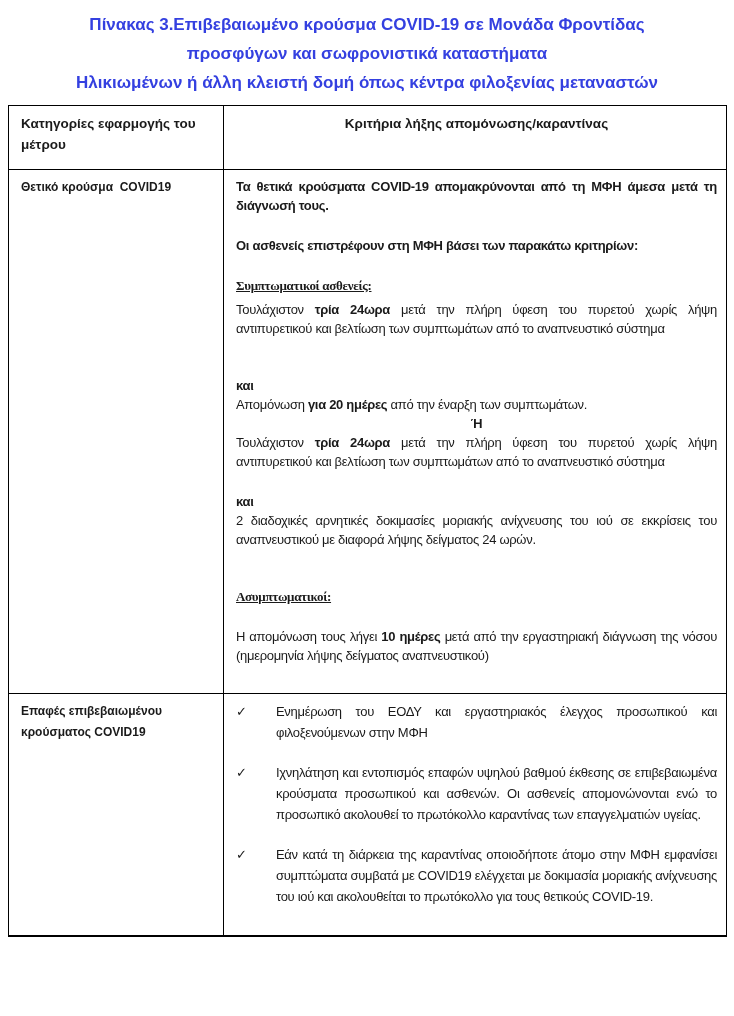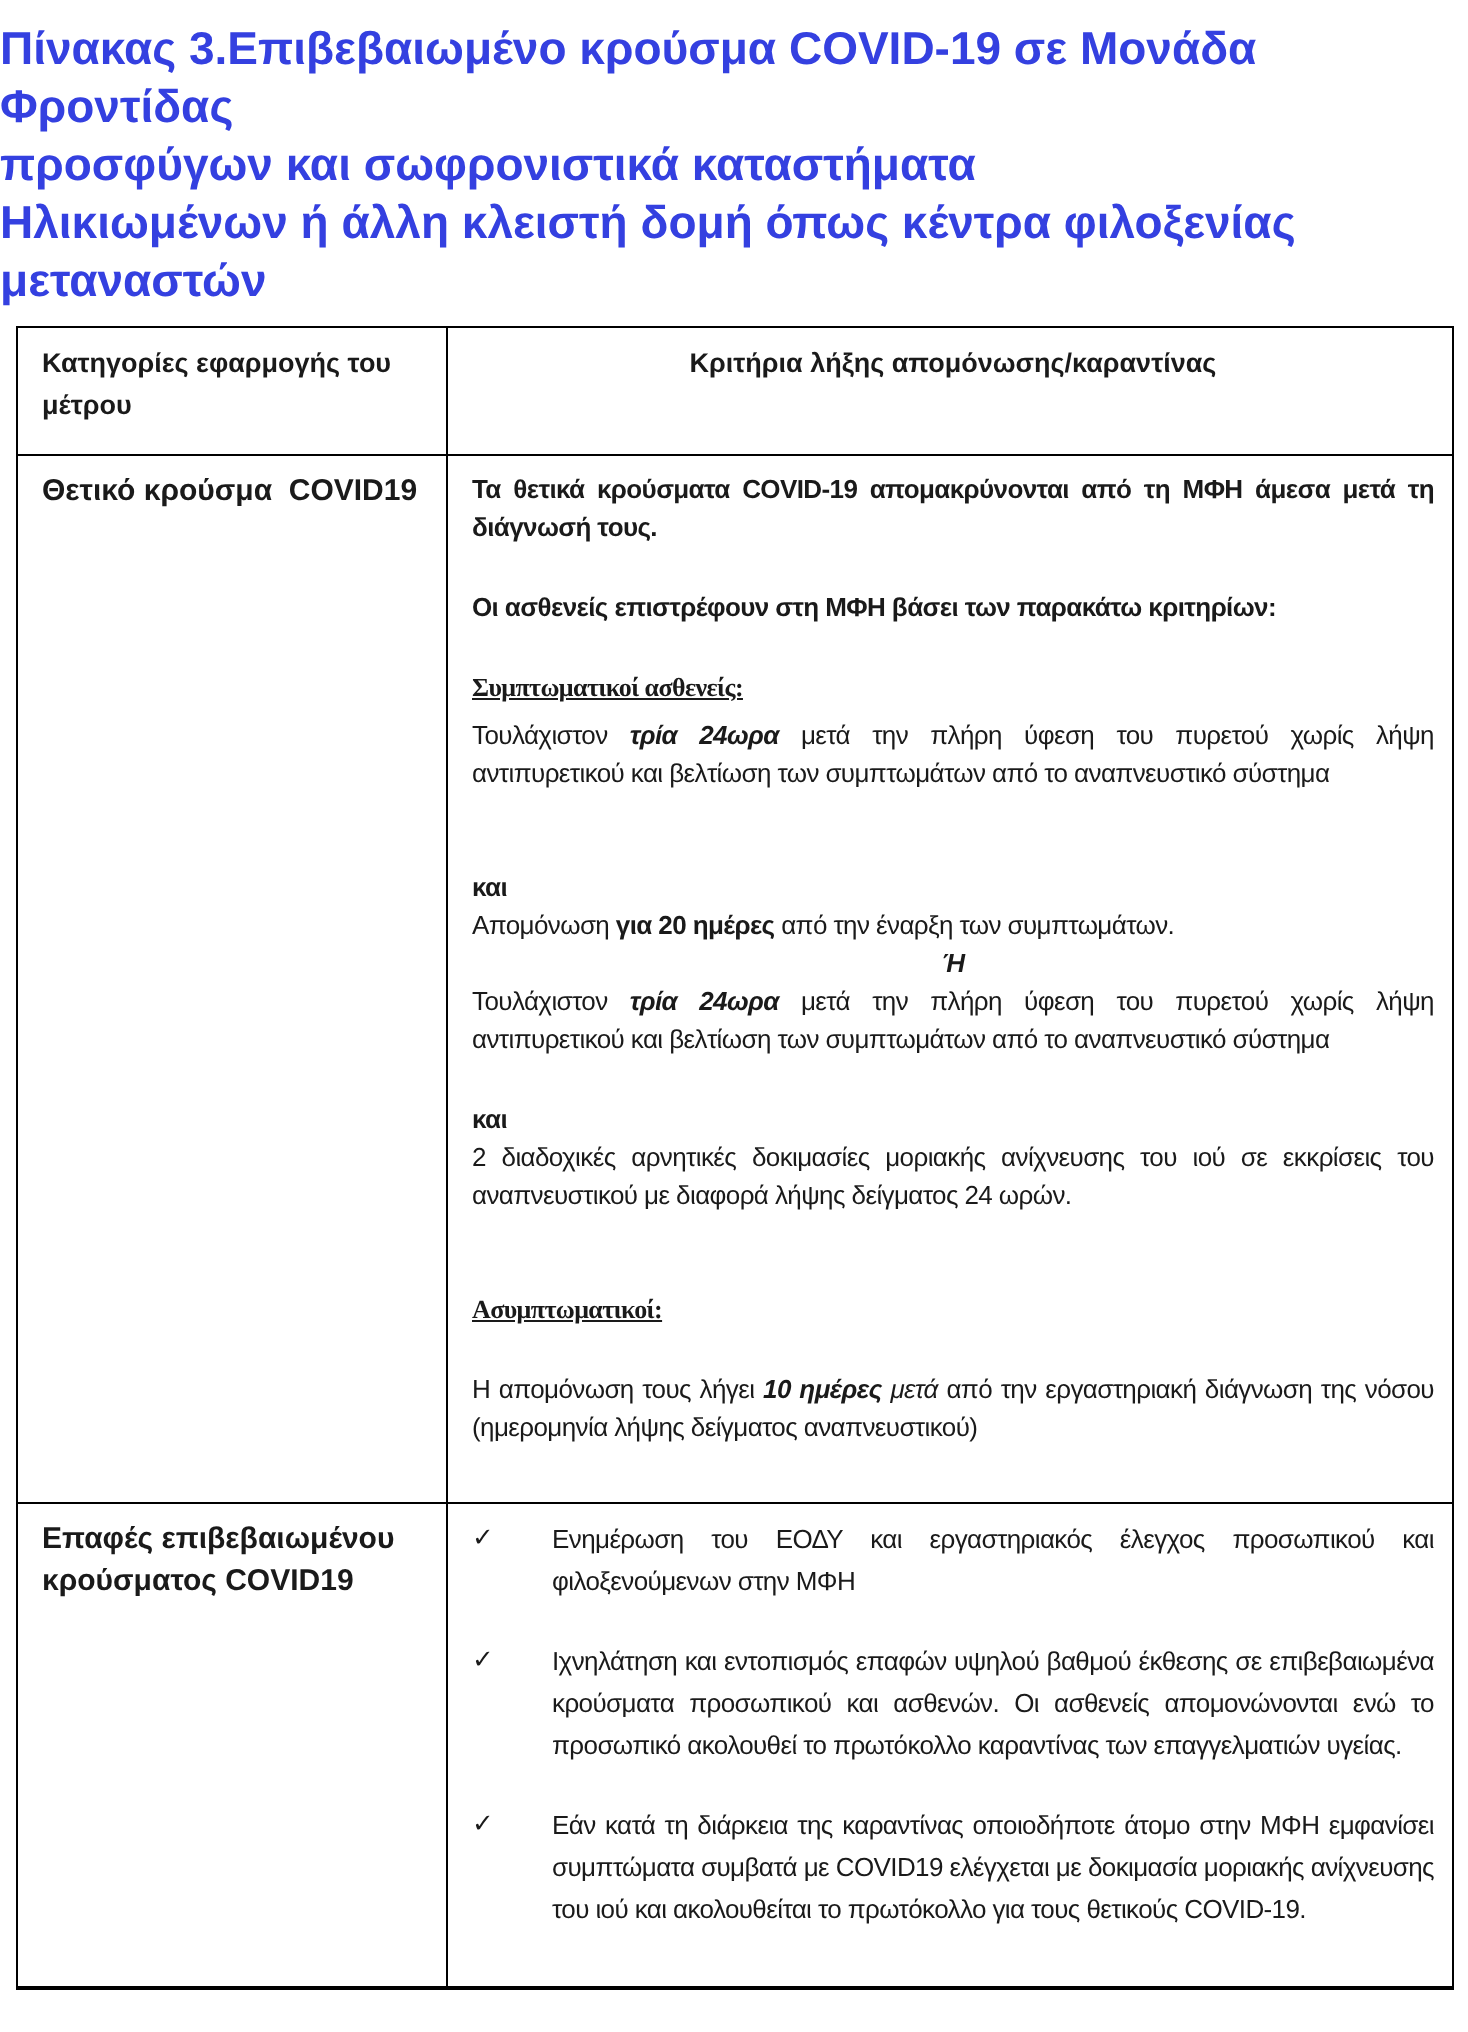--- a/index.html
+++ b/index.html
@@ -11,8 +11,9 @@
   .page{position:relative;width:734px;height:1016px;overflow:hidden;background:#fff;}
   .title{
     margin:10px auto 0;
+    text-align:center;
     font-weight:bold;
-    font-size:23px;
+    font-size:17px;
     line-height:29px;
     color:var(--title-color,#3440e0);
   }

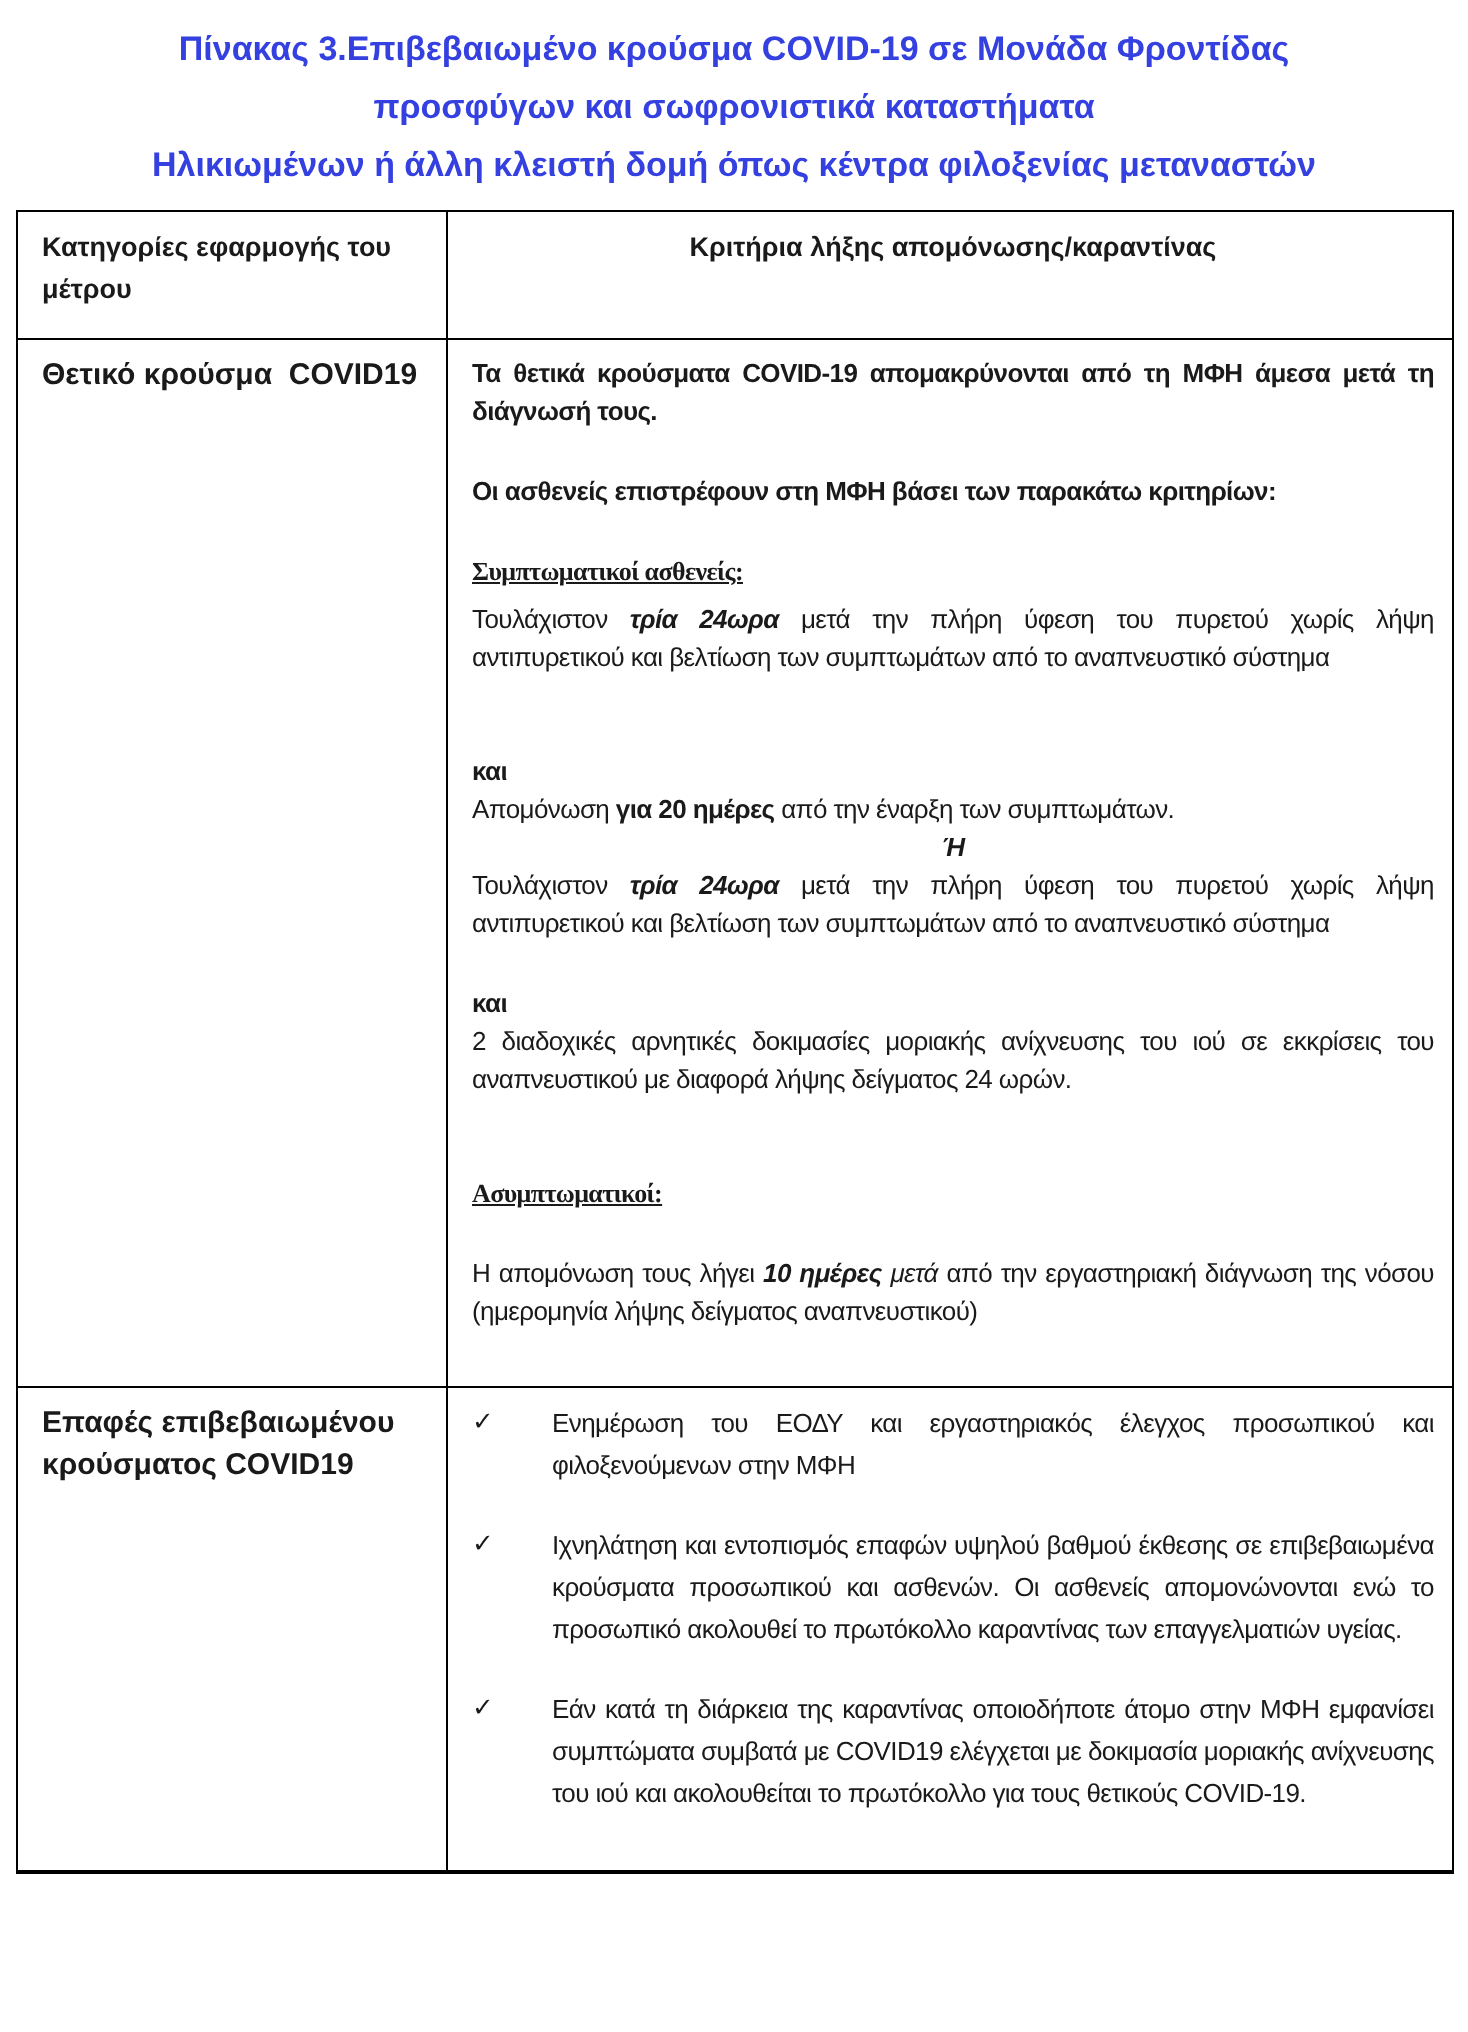--- a/index.html
+++ b/index.html
@@ -36,7 +36,7 @@
   th.h-crit{text-align:center;}
   td.cat{
     font-weight:bold;
-    font-size:15px;
+    font-size:12px;
     line-height:21px;
     white-space:pre-wrap;
   }

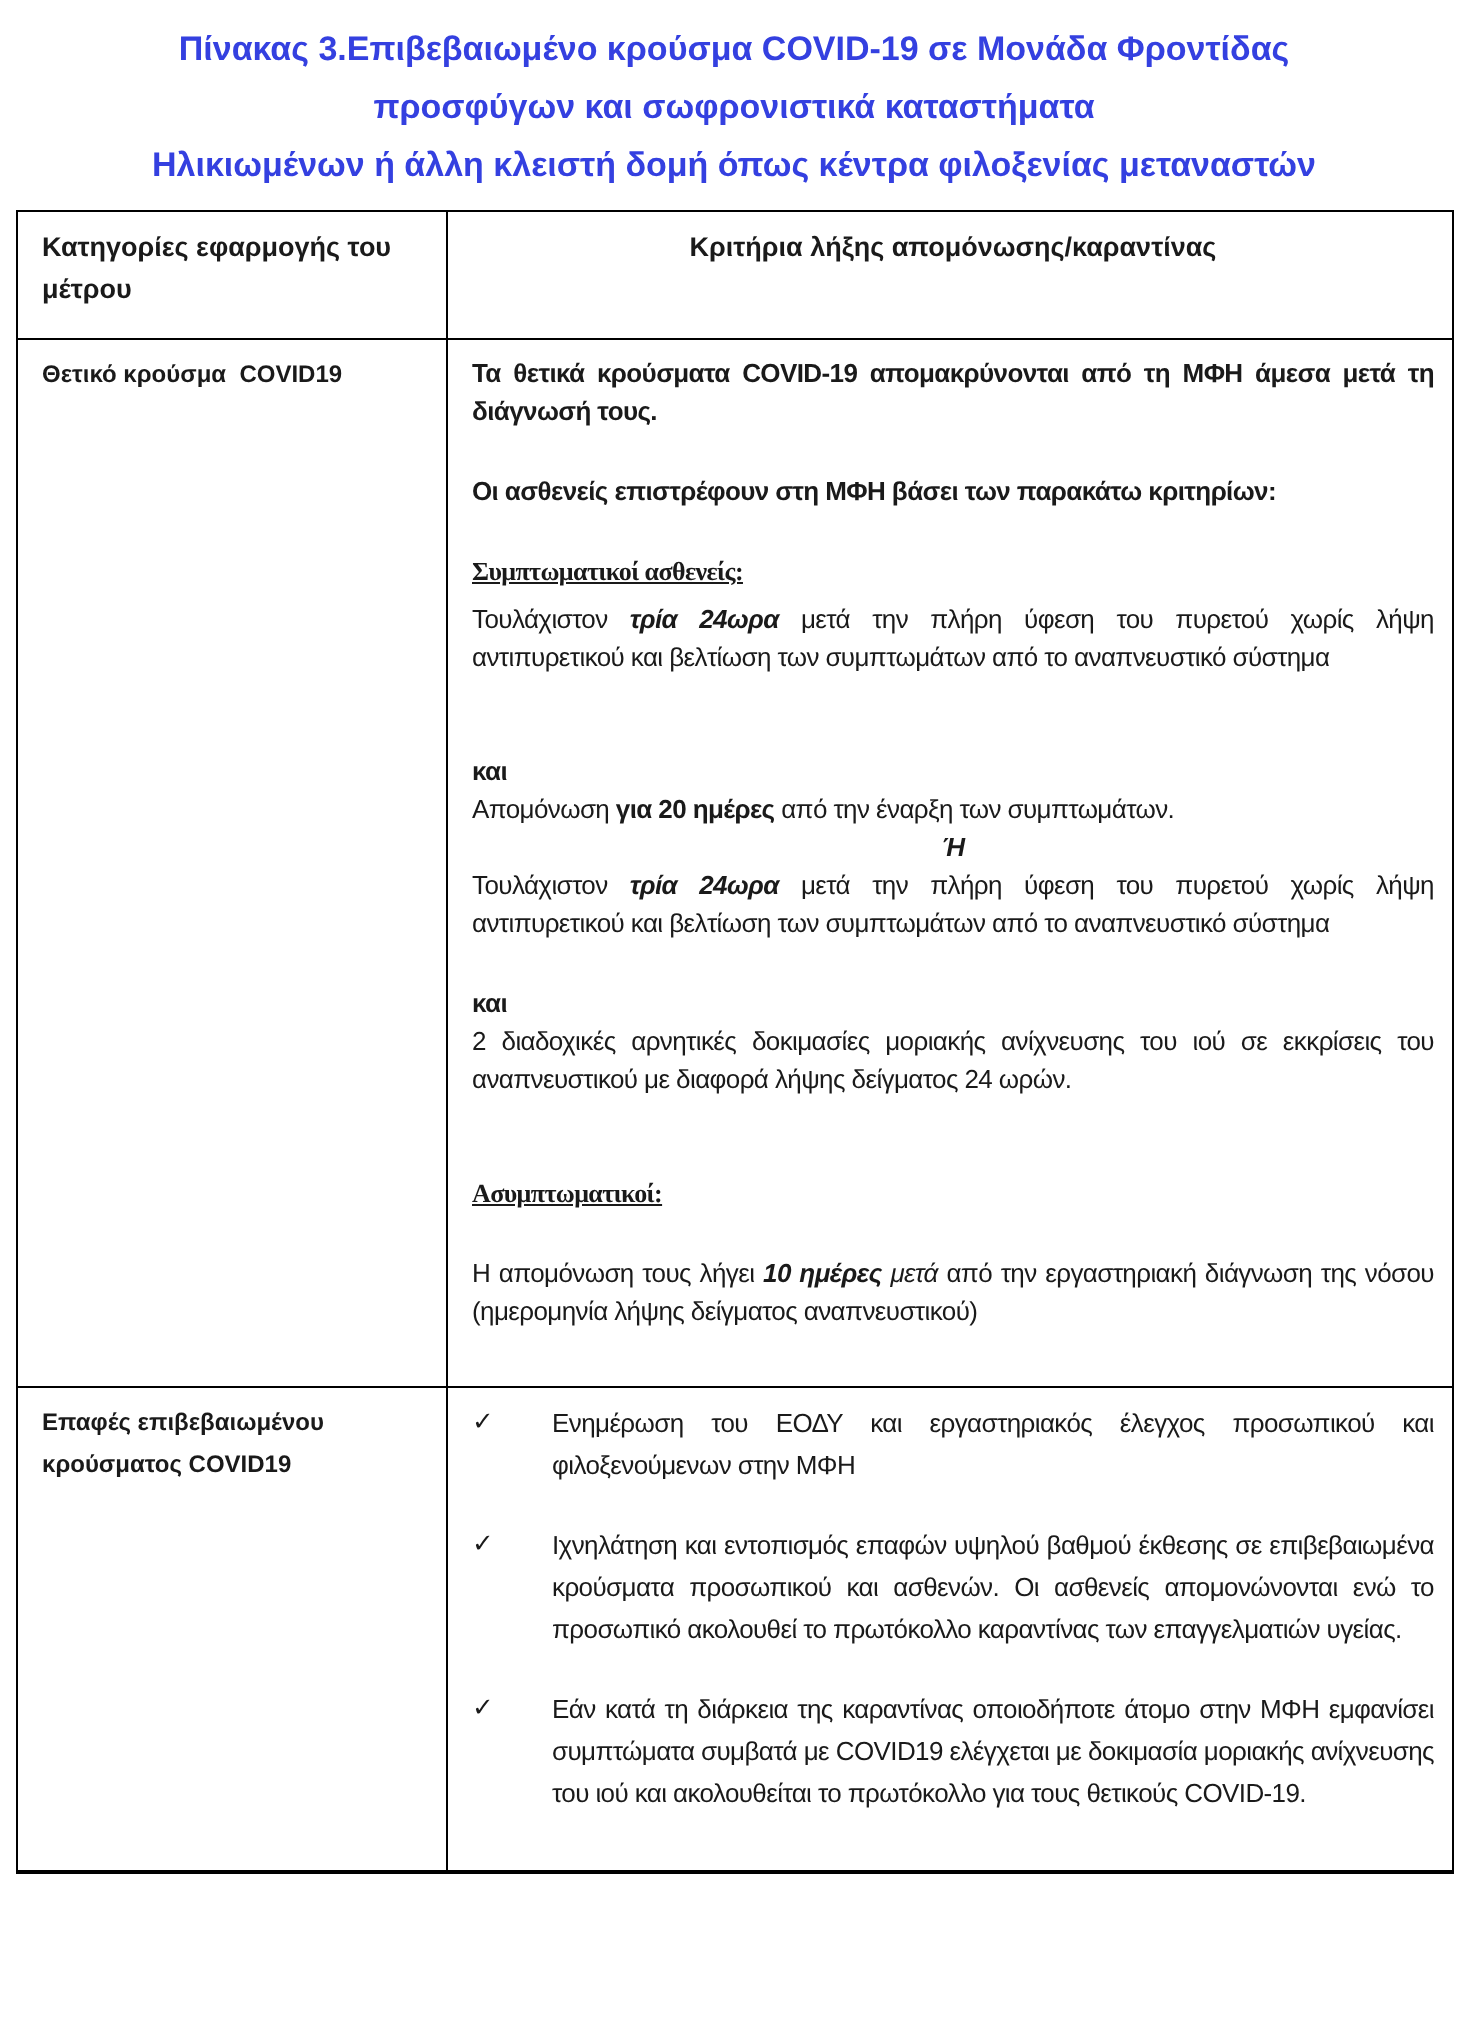--- a/index.html
+++ b/index.html
@@ -54,7 +54,7 @@
   .g-l{margin-top:38px;}
   .g-b{margin-top:19px;}
   .b{font-weight:bold;}
-  .i{font-style:italic;}
+  .i{}
   .u{text-decoration:underline;font-family:Liberation Serif, serif;}
   .bullet{display:flex;line-height:21px;}
   .check{

